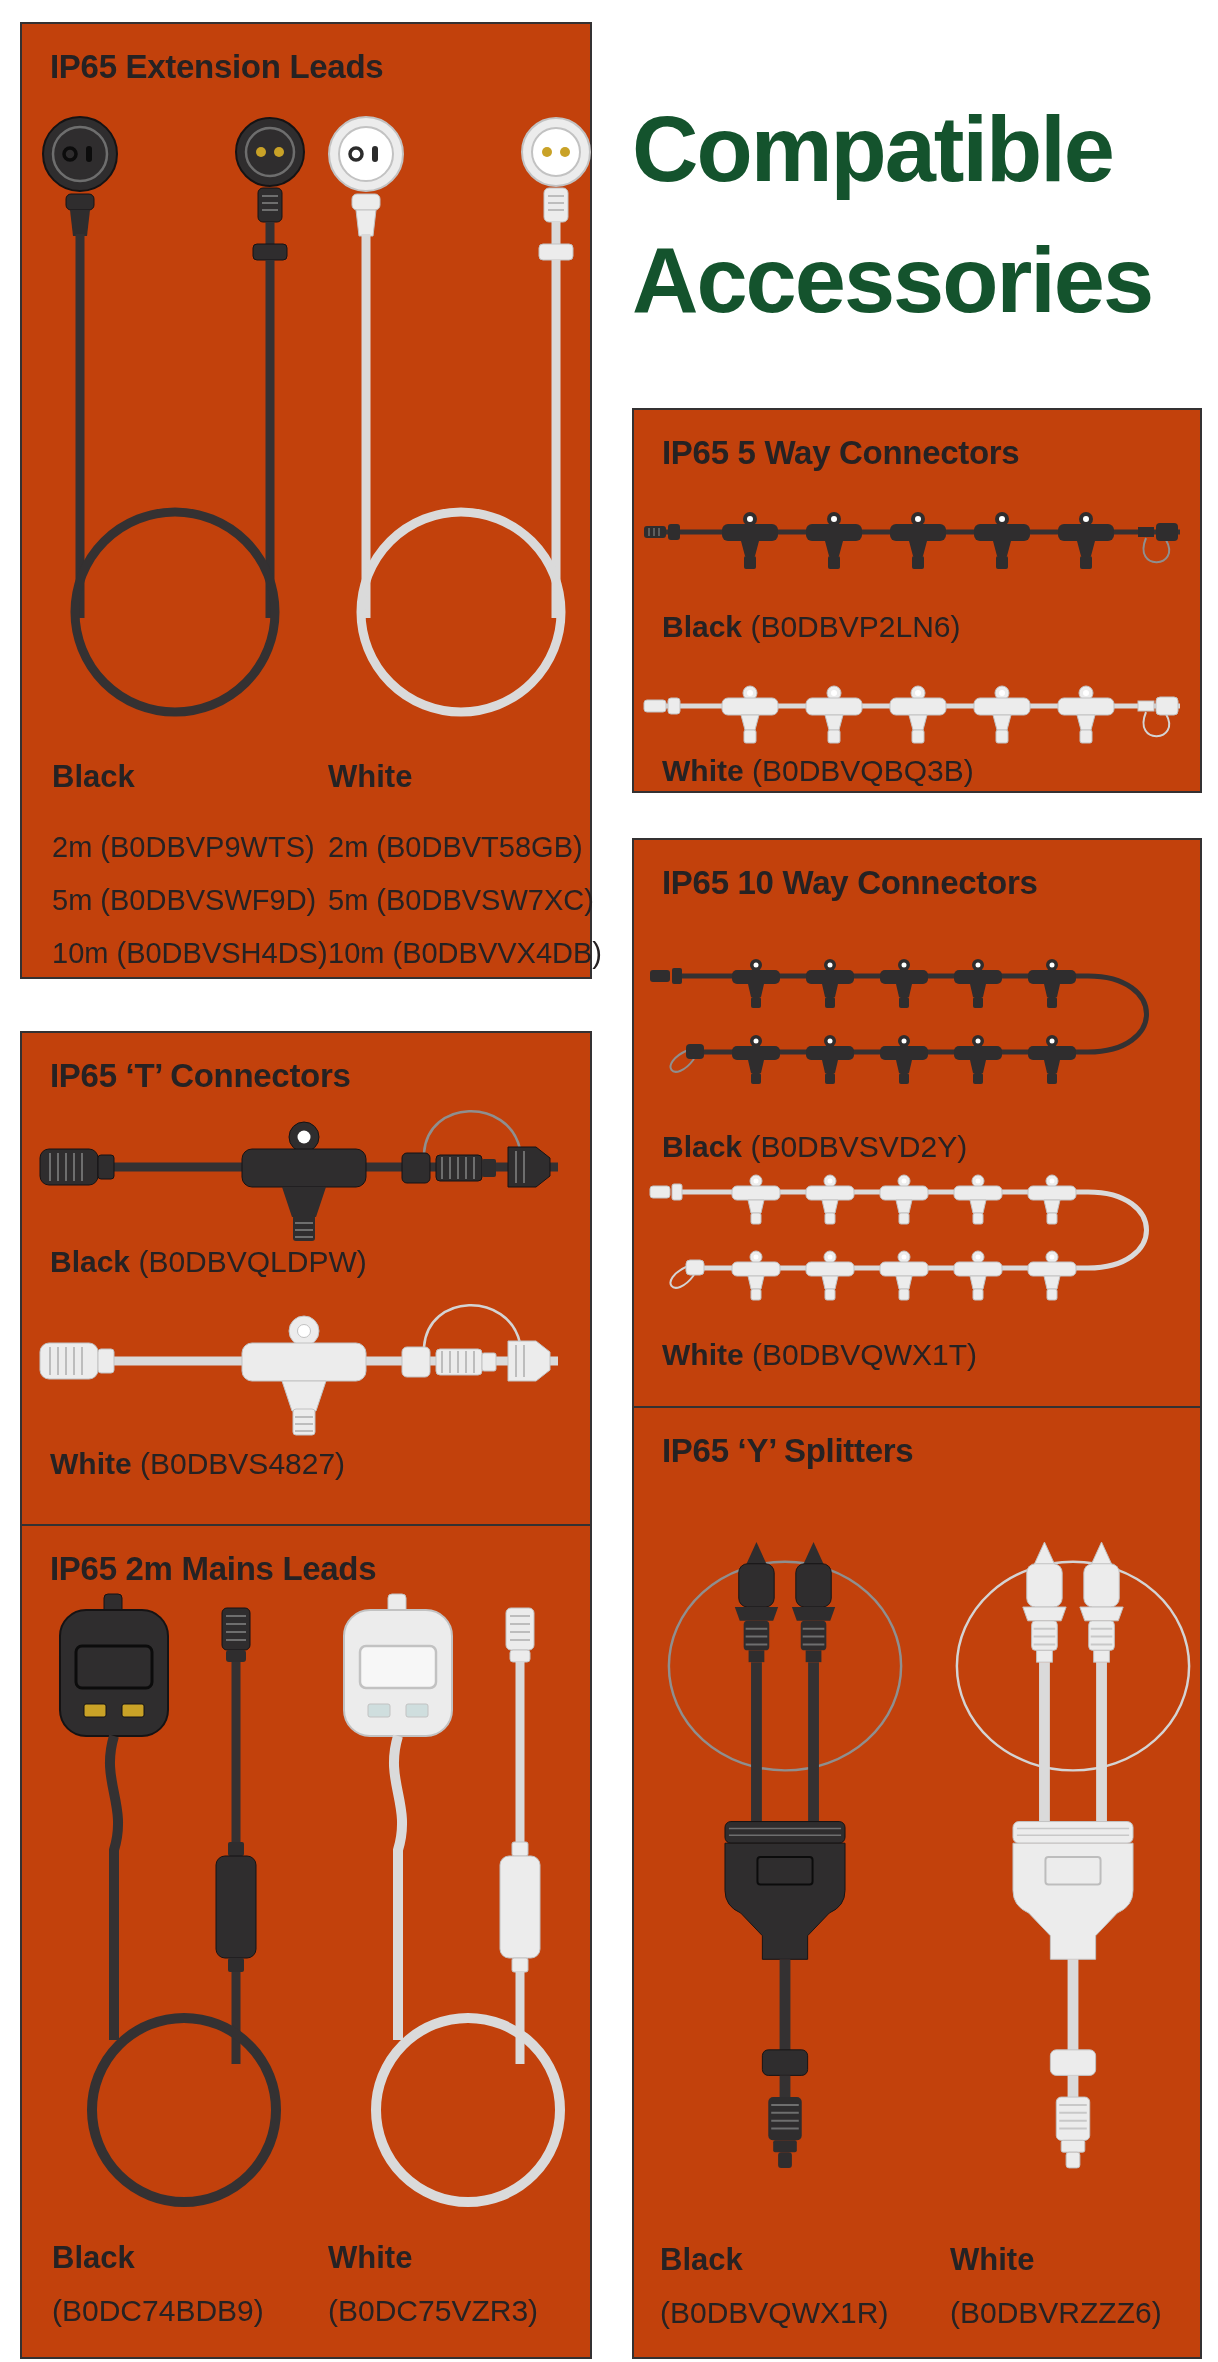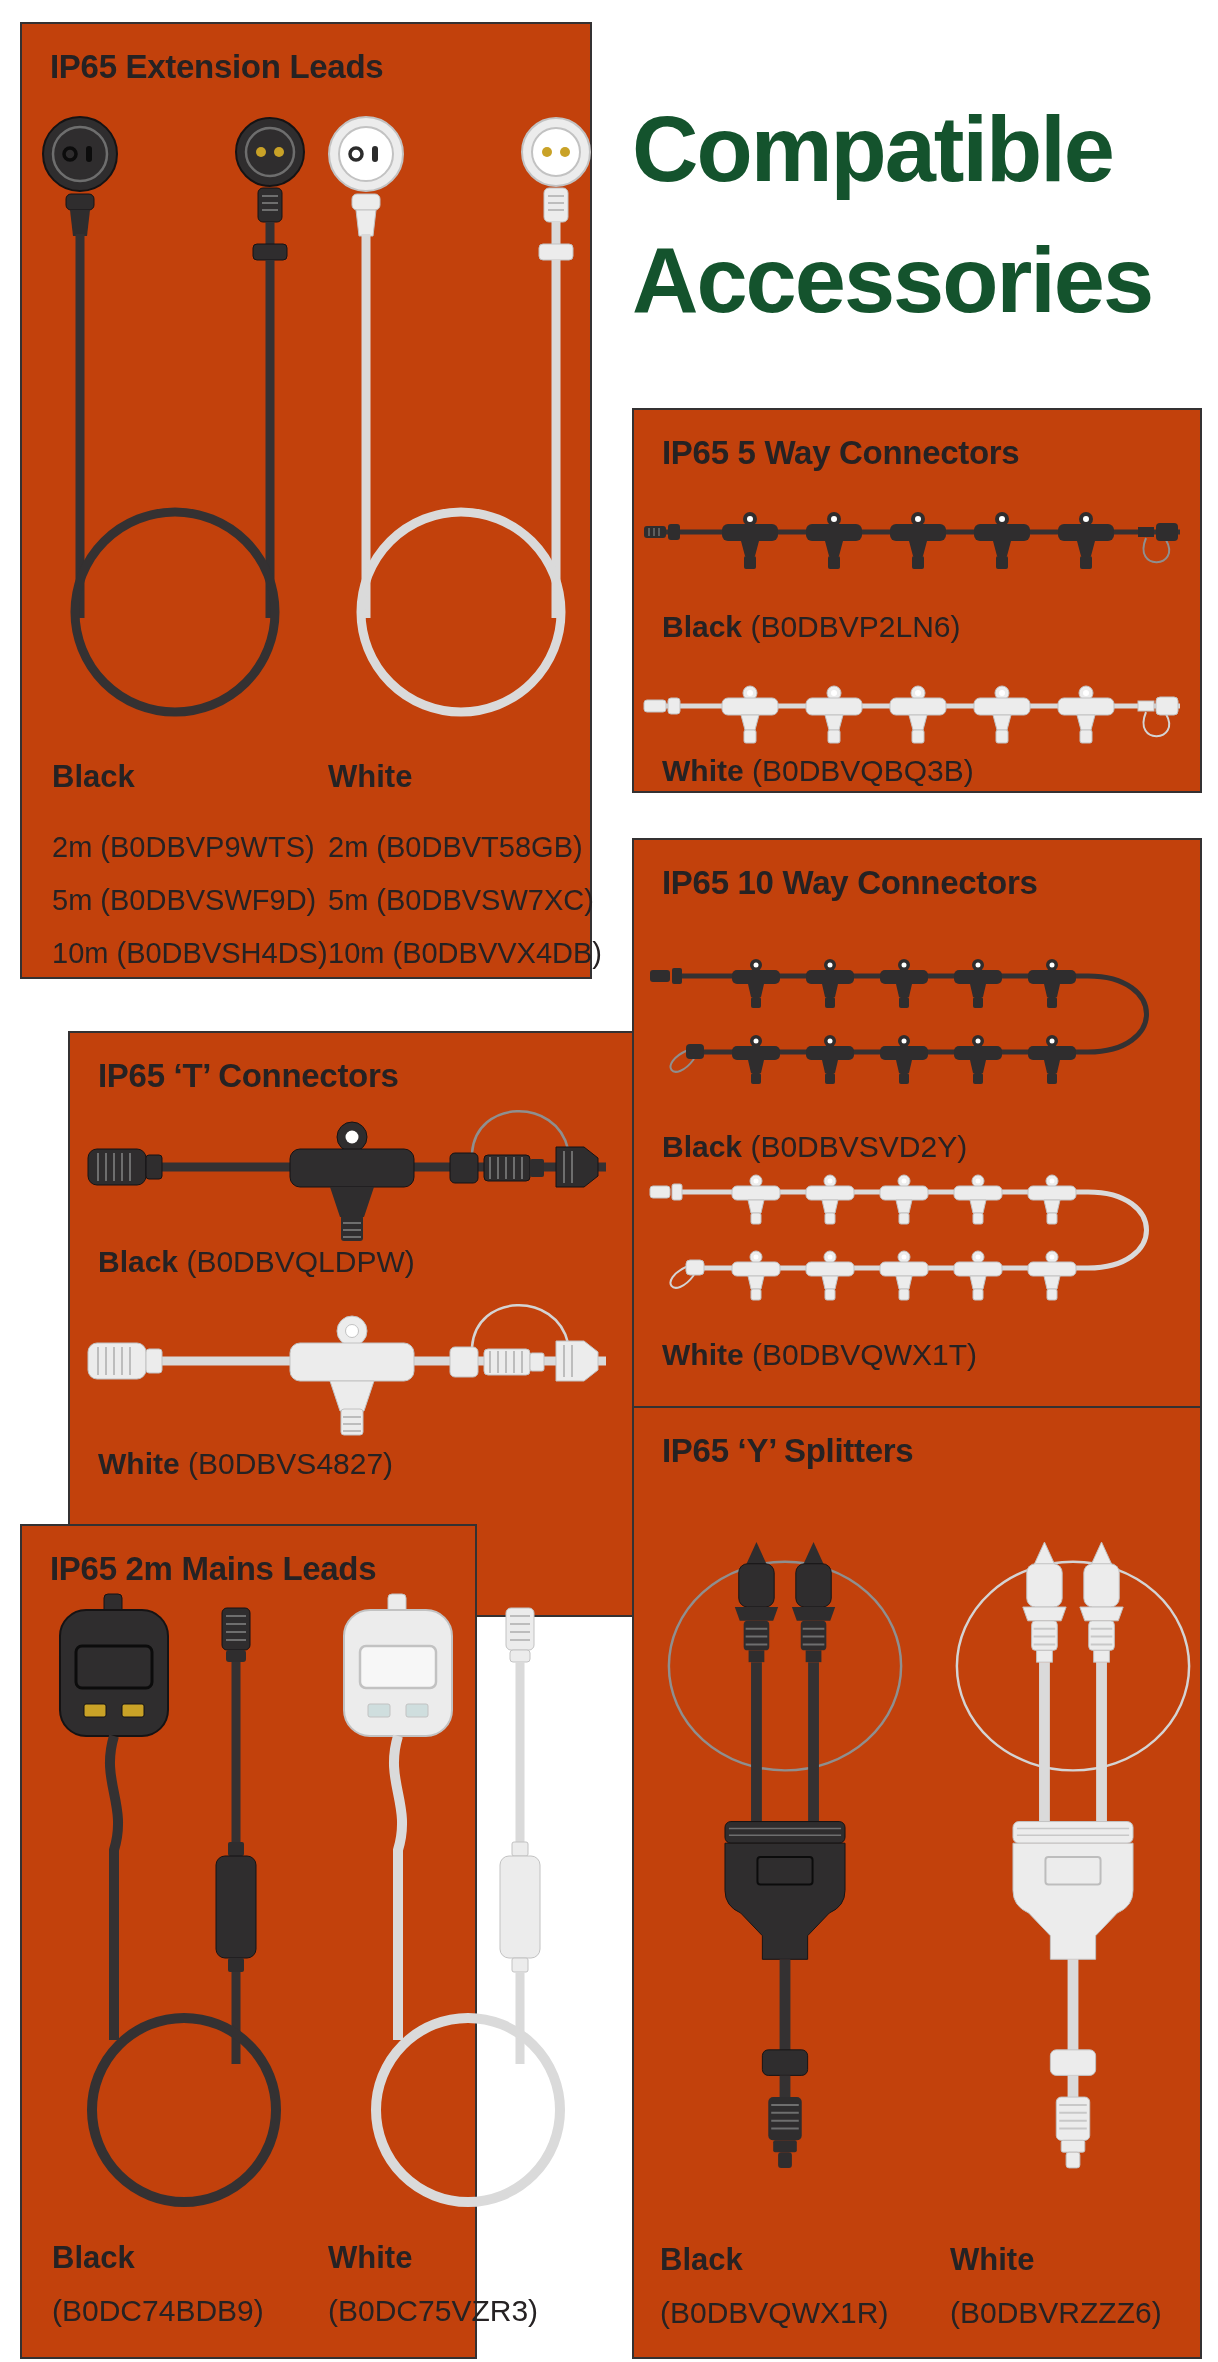--- a/index.html
+++ b/index.html
@@ -107,7 +107,7 @@
     </div>
   </section>
 
-  <section class="box" style="left:20px;top:1031px;width:572px;height:586px;margin-left:48px;">
+  <section class="box" style="left:20px;top:1031px;width:572px;height:586px;">
     <h2 class="box-title">IP65 ‘T’ Connectors</h2>
 
     <svg class="graphic v-black" style="left:14px;top:62px;" width="540" height="150" viewBox="0 0 540 150">

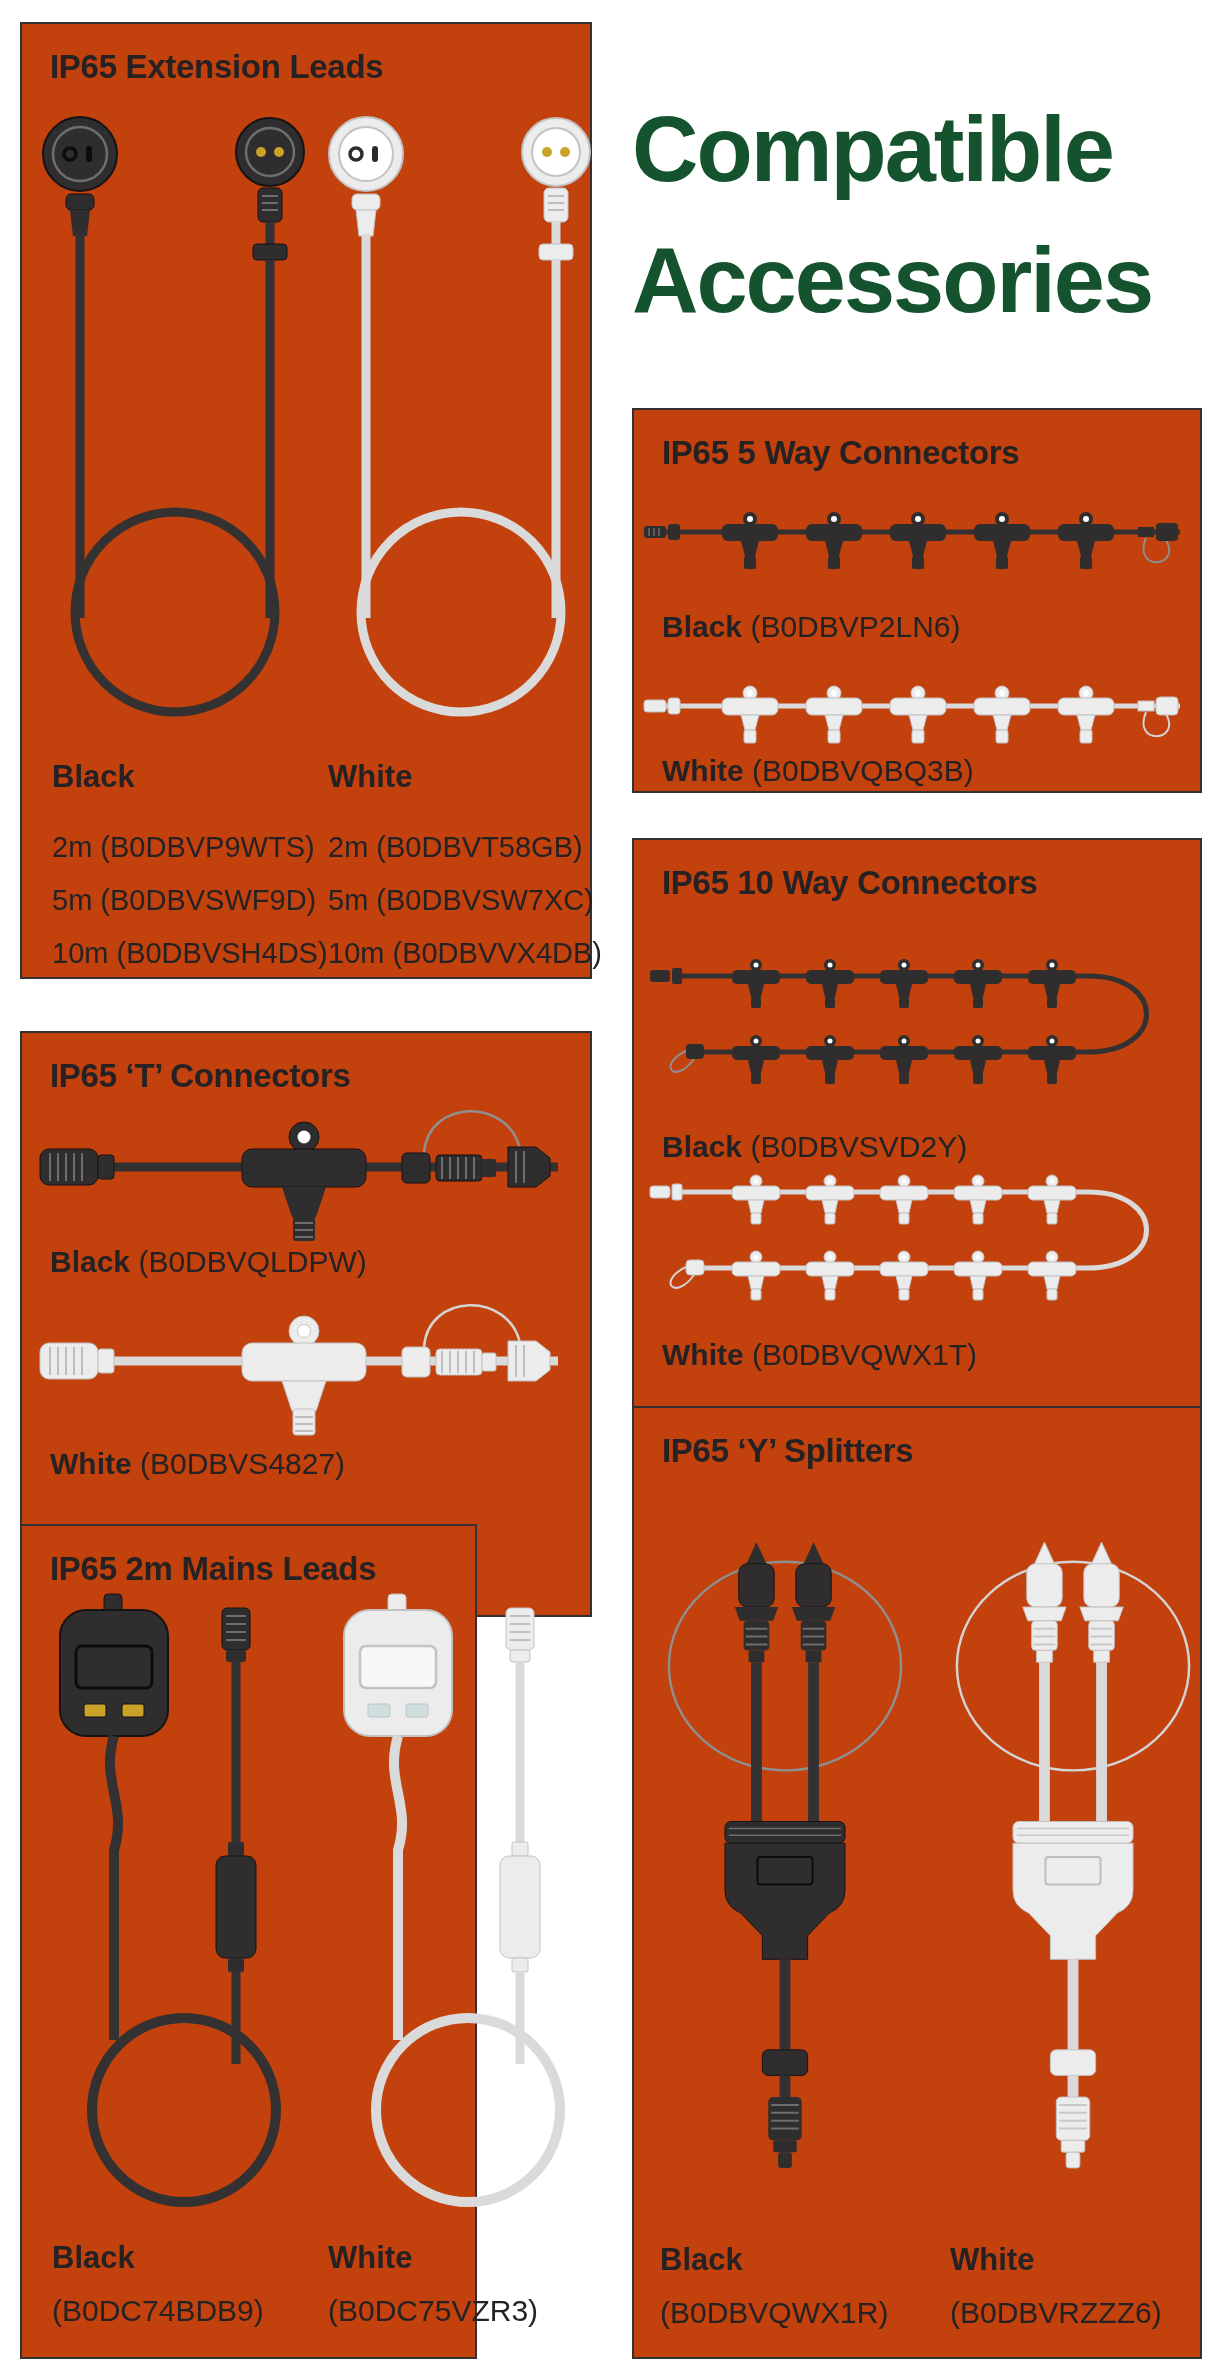--- a/index.html
+++ b/index.html
@@ -155,7 +155,7 @@
     <div class="row" style="left:28px;top:414px;"><span class="lbl">White</span> <span class="code">(B0DBVS4827)</span></div>
   </section>
 
-  <section class="box" style="left:20px;top:1524px;width:457px;height:835px;">
+  <section class="box" style="left:20px;top:1524px;width:572px;height:835px;">
     <h2 class="box-title">IP65 2m Mains Leads</h2>
 
     <svg class="graphic v-black" style="left:12px;top:66px;" width="280" height="648" viewBox="0 0 280 648">

